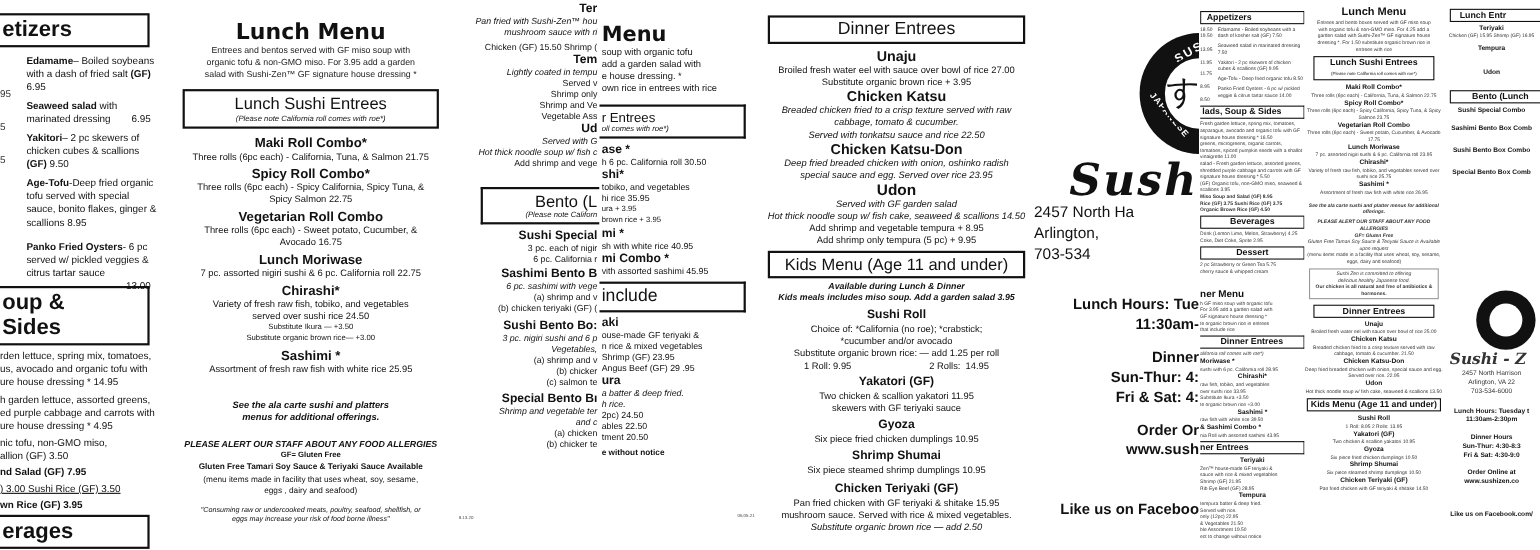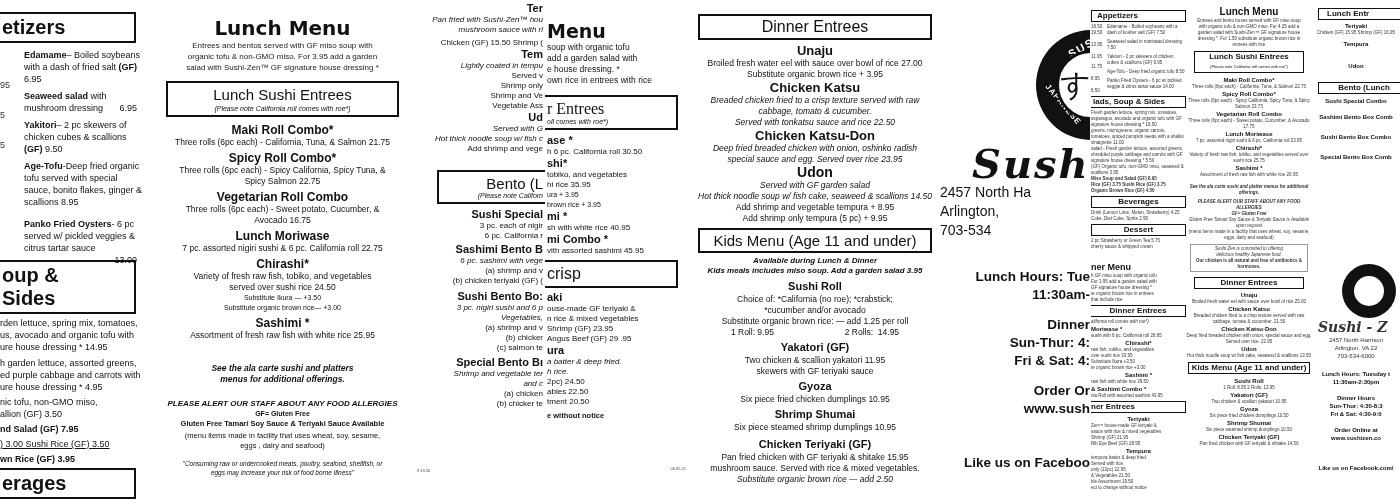--- a/index.html
+++ b/index.html
@@ -77,7 +77,7 @@
         <span class="b">Edamame</span><span>– Boiled soybeans with a dash of fried salt</span> <span class="b">(GF)</span> <span>6.95</span>
       </div>
       <div class="item" style="padding-left:12px;">
-        <span class="b">Seaweed salad</span><span> with mushroom dressing</span> <span class="price">6.95</span>
+        <span class="b">Seaweed salad</span><span> with marinated dressing</span> <span class="price">6.95</span>
       </div>
       <div class="item" style="padding-left:12px;">
         <span class="b">Yakitori</span><span>– 2 pc skewers of chicken cubes &amp; scallions</span> <span class="b">(GF)</span> <span>9.50</span>

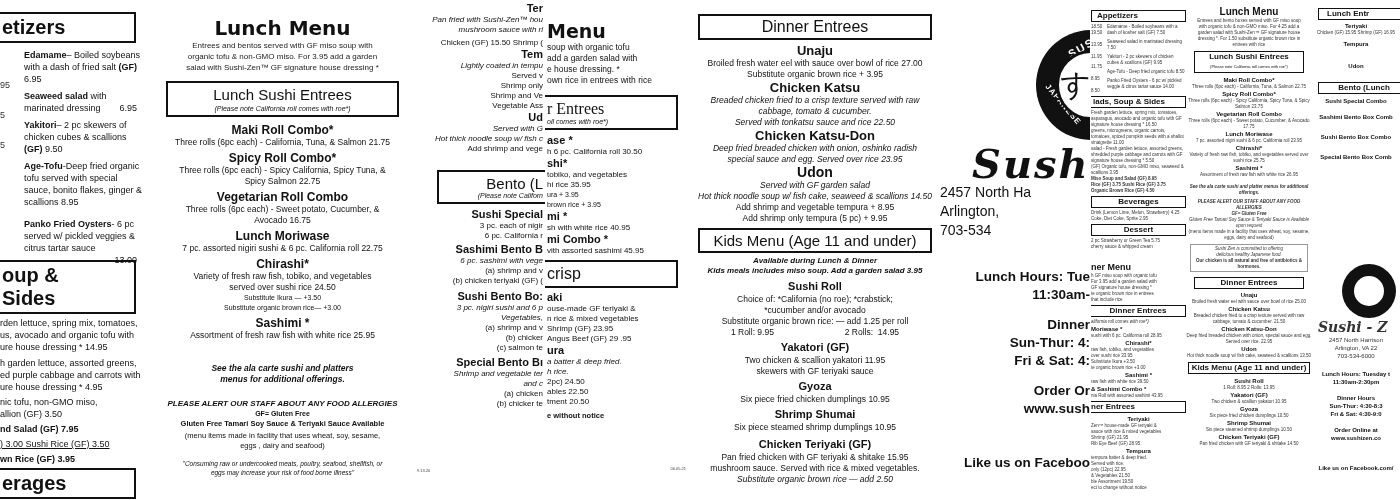--- a/index.html
+++ b/index.html
@@ -203,7 +203,7 @@
       <div>own rice in entrees with rice</div>
     </div>
     <div class="hdr" style="margin:9px 12px 0 -2px; border-left:none; padding-left:4px;">
-      <div style="font-size:16px;font-family:Liberation Serif, serif;">r Entrees</div>
+      <div style="font-size:12px;">r Entrees</div>
       <div style="font-size:7px; font-weight:normal; font-style:italic;">oll comes with roe*)</div>
     </div>
     <div style="padding-left:2px; margin-top:4px;">

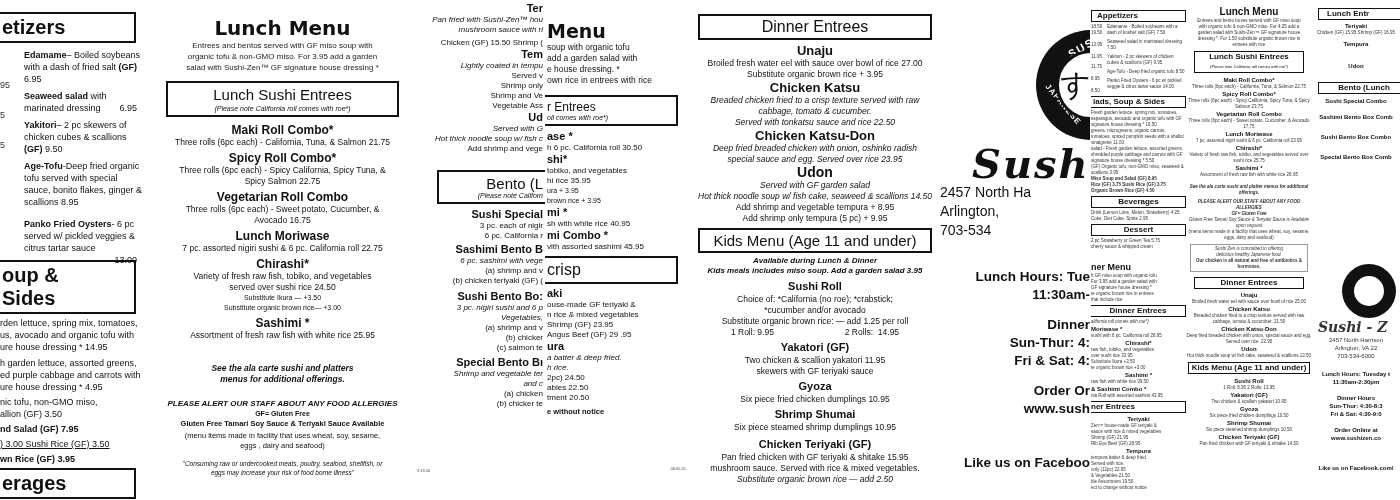--- a/index.html
+++ b/index.html
@@ -219,7 +219,7 @@
       <div class="t">mi Combo *</div>
       <div class="d">vith assorted sashimi  45.95</div>
     </div>
-    <div class="hdr" style="margin:4px 12px 0 -2px; border-left:none; padding-left:4px; font-size:16px;">crisp</div>
+    <div class="hdr" style="margin:4px 12px 0 -2px; border-left:none; padding-left:4px; font-size:16px;">include</div>
     <div style="padding-left:2px; margin-top:3px;">
       <div class="t">aki</div>
       <div class="d">ouse-made GF teriyaki &amp;</div>

